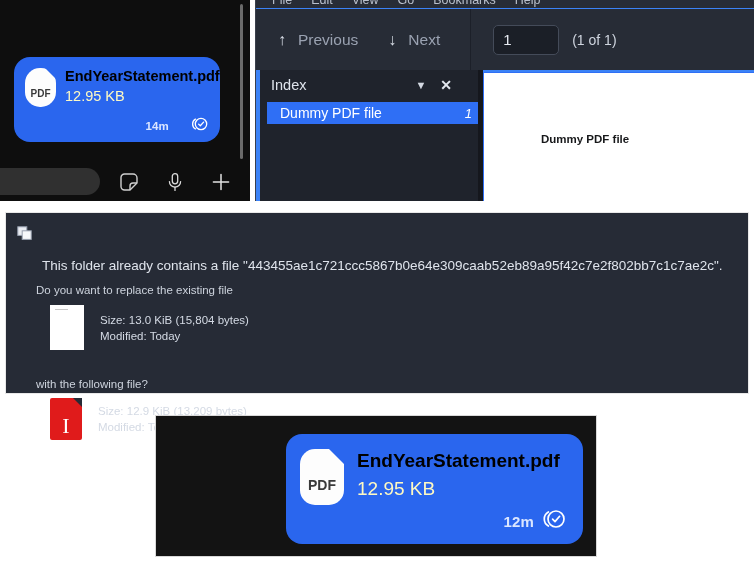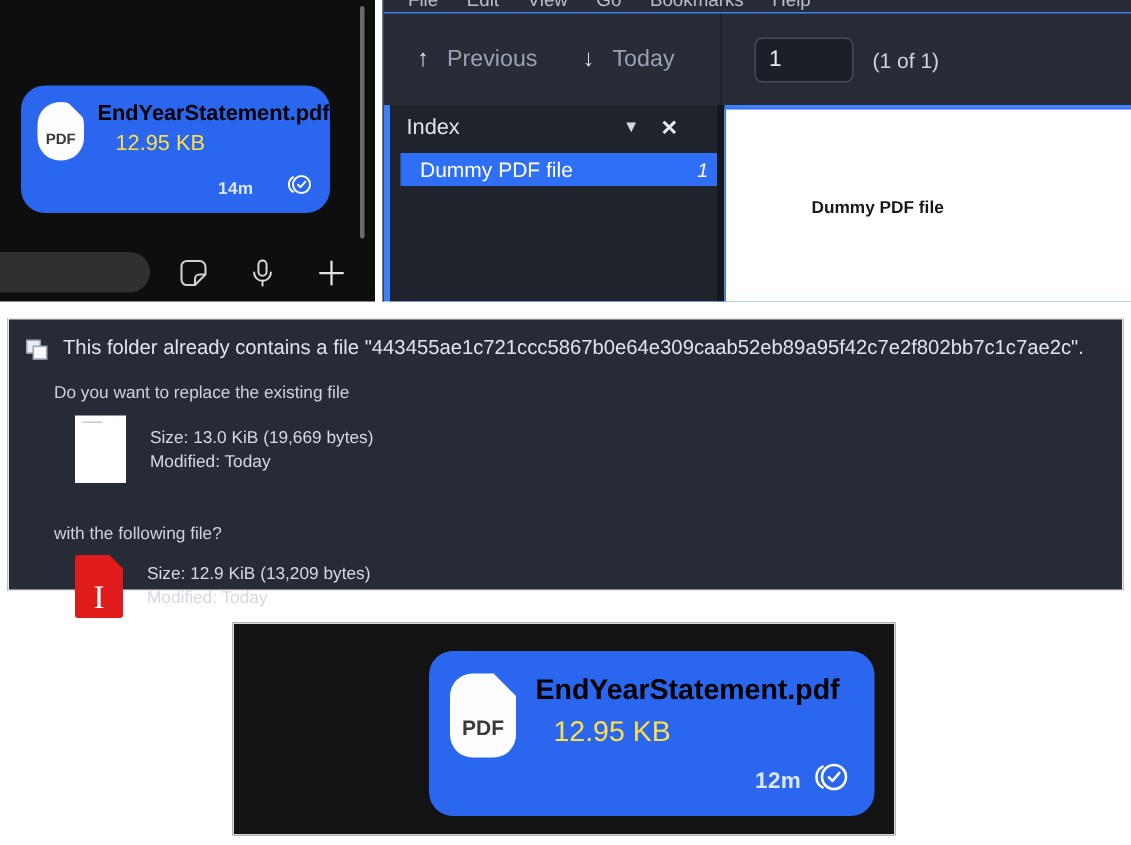--- a/index.html
+++ b/index.html
@@ -432,7 +432,7 @@
     </div>
     <div class="tb-btn">
       <span class="tb-arrow">↓</span>
-      <span>Today</span>
+      <span>Next</span>
     </div>
     <div id="tb-sep"></div>
     <input id="page-input" type="text" value="1" style="">

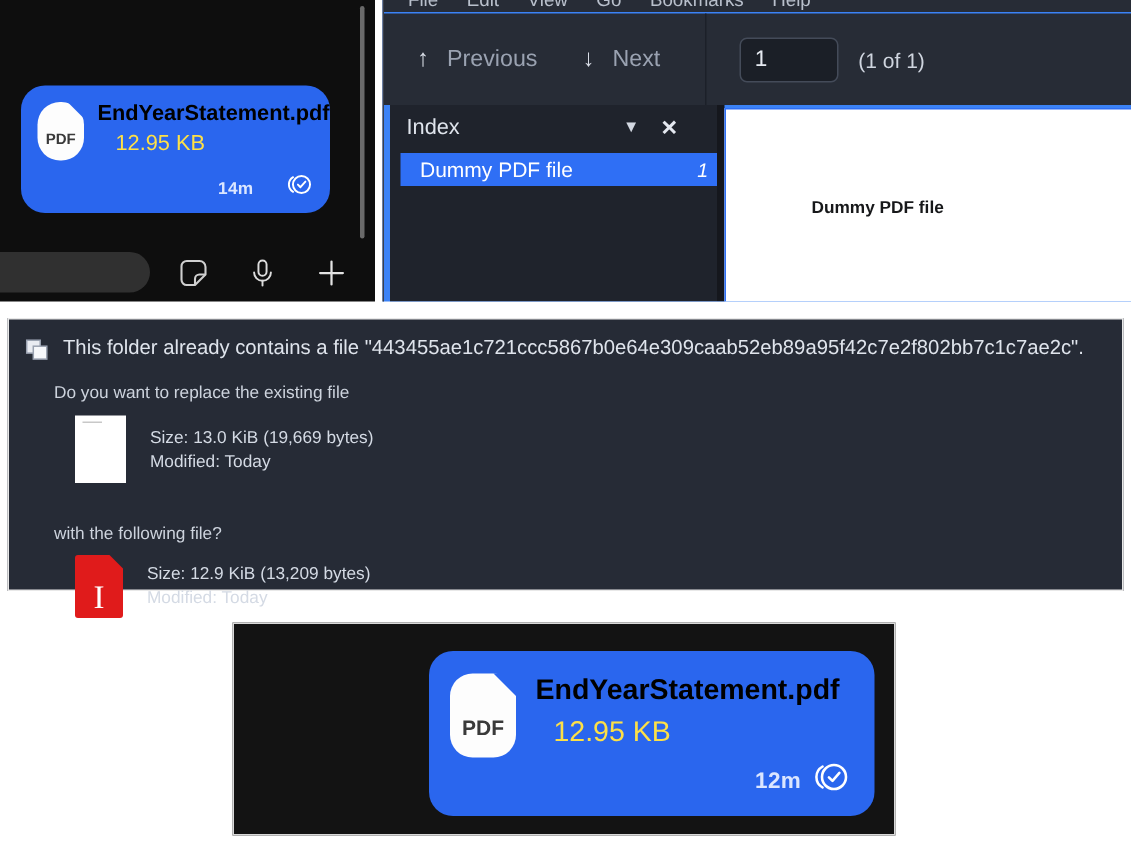--- a/index.html
+++ b/index.html
@@ -77,11 +77,10 @@
     white-space: nowrap;
   }
   .bubble-size {
-    color: #fde047;
+    color: #fef9c3;
     font-size: 14.5px;
     line-height: 19px;
     margin-top: 2px;
-    margin-left: 12px;
   }
   .bubble-meta {
     position: absolute;

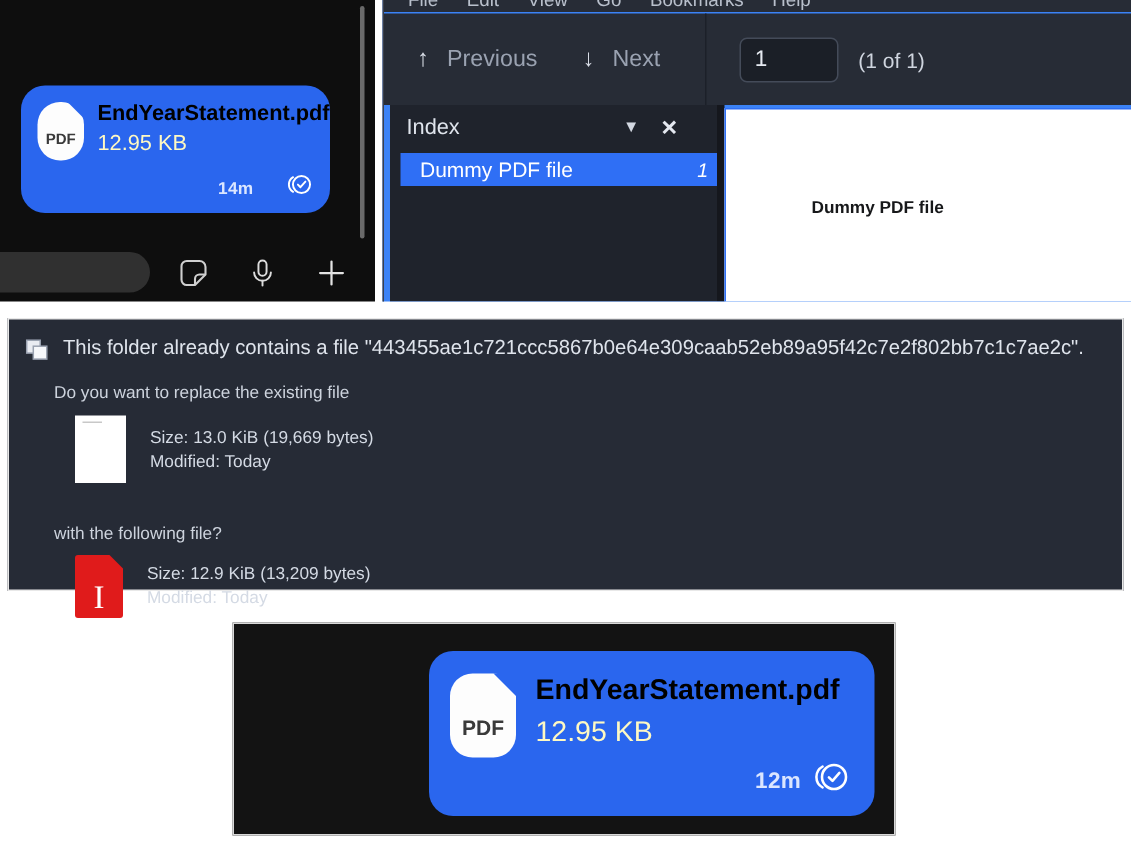--- a/index.html
+++ b/index.html
@@ -272,6 +272,7 @@
     color: #dfe4ec;
     font-size: 13.5px;
     line-height: 17px;
+    margin-top: 34px;
   }
   #dlg-question {
     color: #cdd3dd;

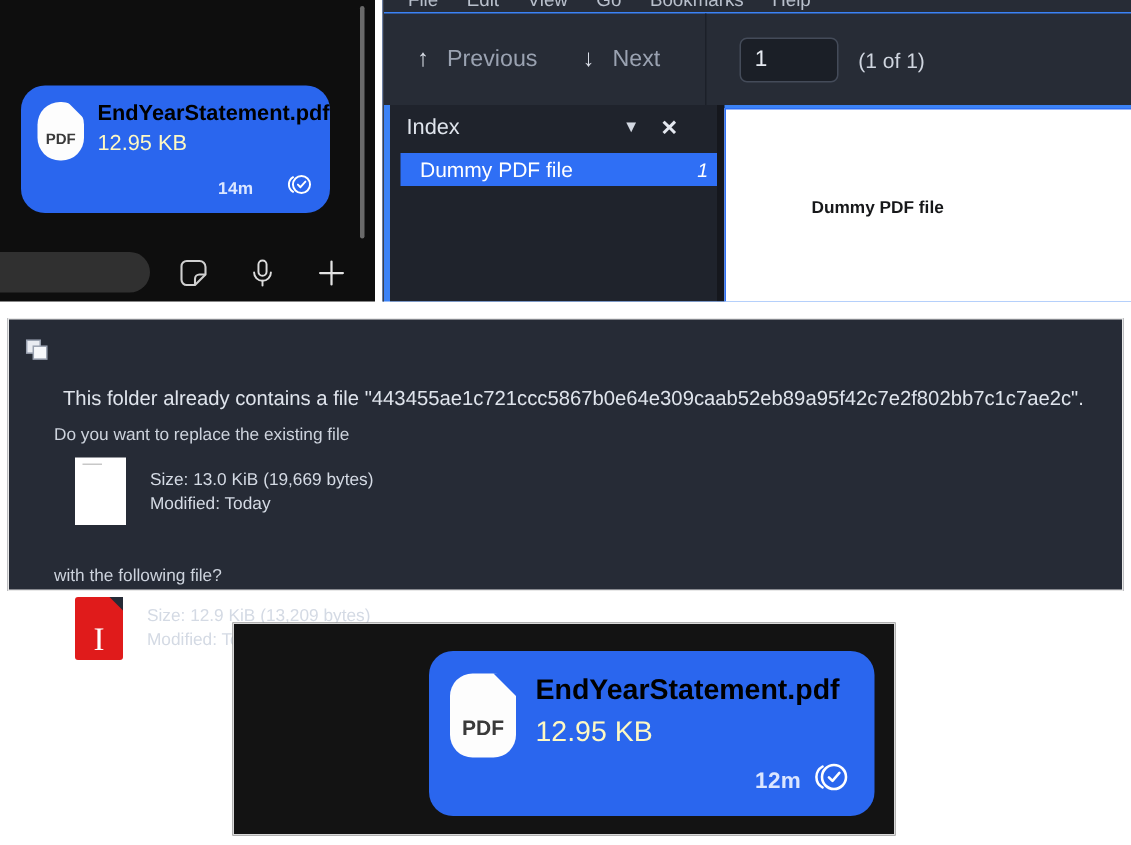--- a/index.html
+++ b/index.html
@@ -475,7 +475,7 @@
   <div id="dlg-existing-row" class="dlg-file-row">
     <span class="blank-doc-icon"></span>
     <span class="dlg-file-meta">
-      <span>Size: 13.0 KiB (19,669 bytes)</span><br>
+      <span>Size: 13.0 KiB (15,804 bytes)</span><br>
       <span>Modified: Today</span>
     </span>
   </div>

